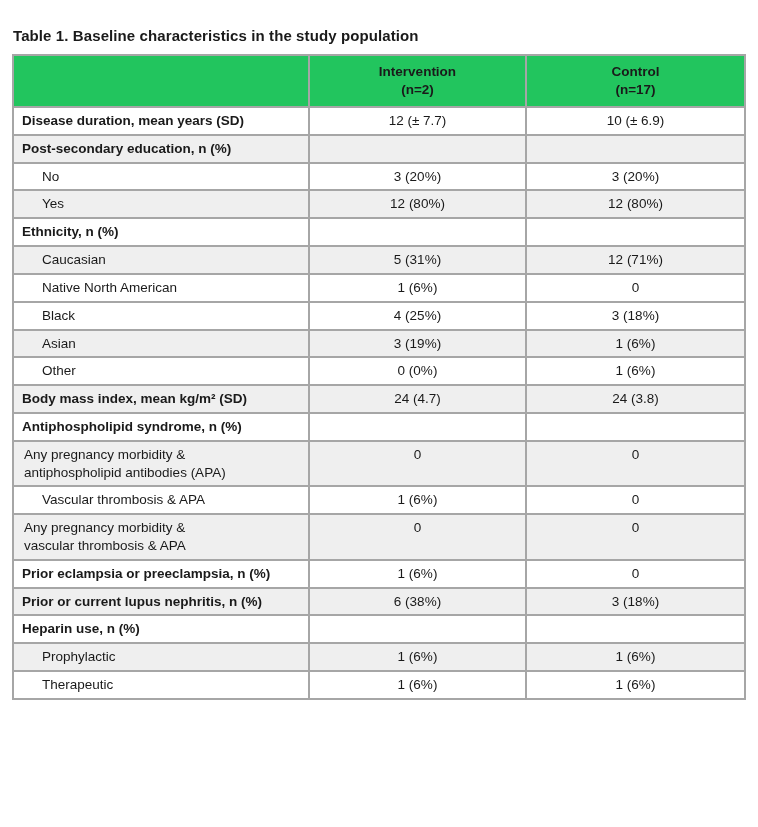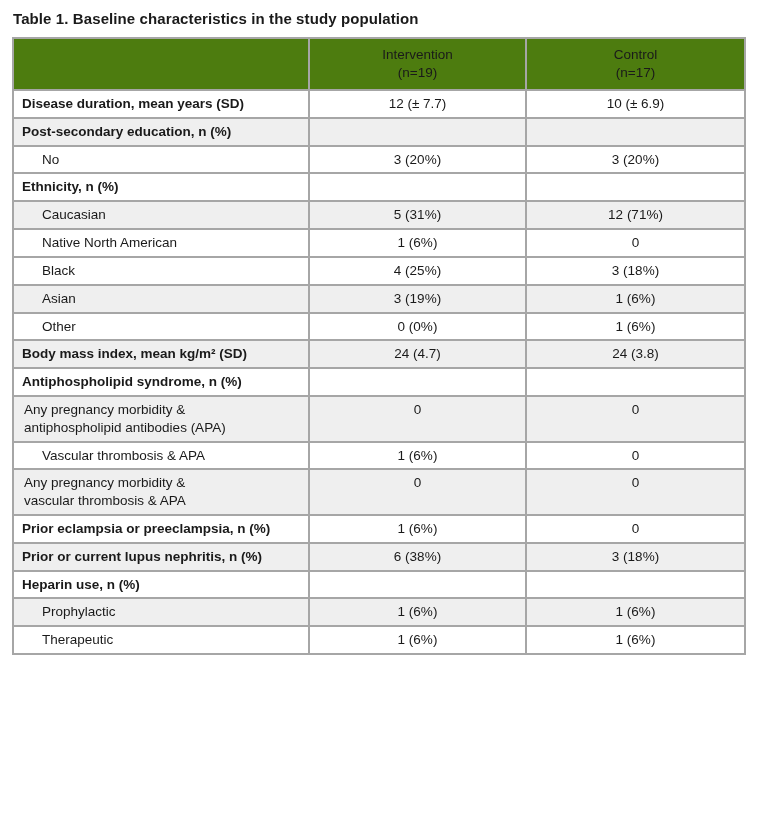--- a/index.html
+++ b/index.html
@@ -15,7 +15,7 @@
     font-family: "Liberation Sans", sans-serif;
     color: var(--text);
   }
-  .page { width: 758px; height: 827px; padding-top: 8px; }
+  .page { width: 758px; height: 827px; padding-top: 25px; }
   .table-title {
     font-size: 15px;
     font-weight: 700;

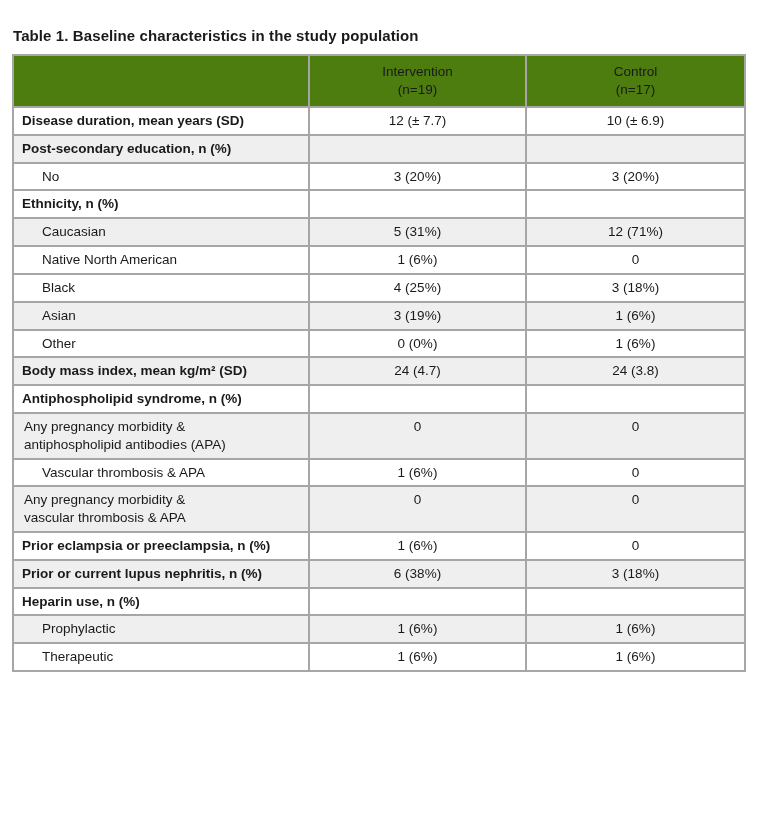--- a/index.html
+++ b/index.html
@@ -42,8 +42,8 @@
     height: 52px;
     vertical-align: middle;
     text-align: center;
-    font-weight: 400;
-    background: #4d7c0f;
+    font-weight: 700;
+    background: #22c55e;
   }
   td.label.category { font-weight: 700; padding-left: 8px; }
   td.label.sub { padding-left: 28px; }

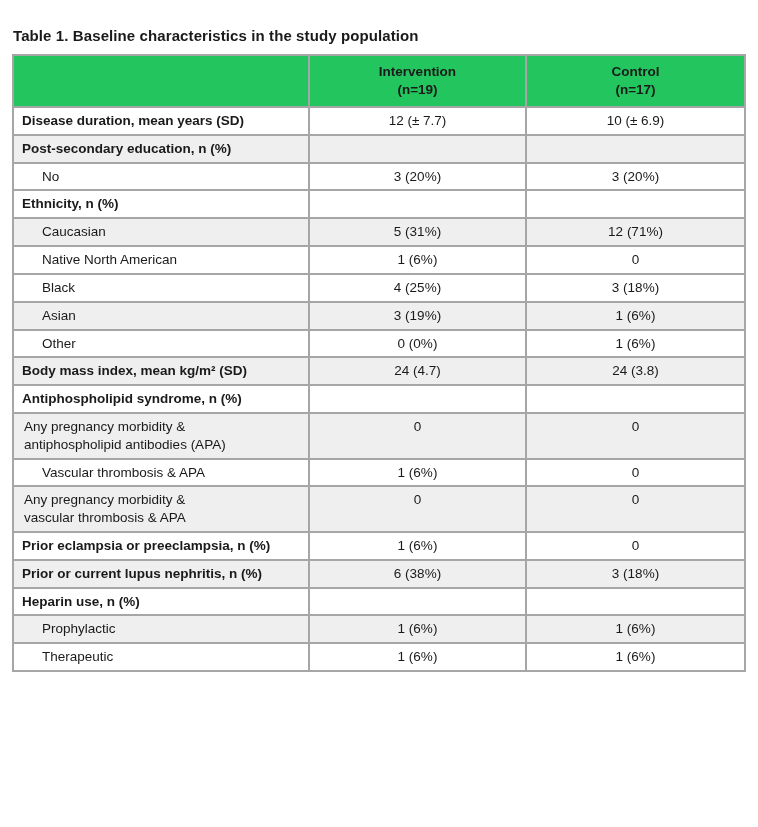--- a/index.html
+++ b/index.html
@@ -74,7 +74,7 @@
         <td class="header-cell"></td>
         <td class="header-cell">
           <div>Intervention</div>
-          <div>(n=19)</div>
+          <div>(n=2)</div>
         </td>
         <td class="header-cell">
           <div>Control</div>

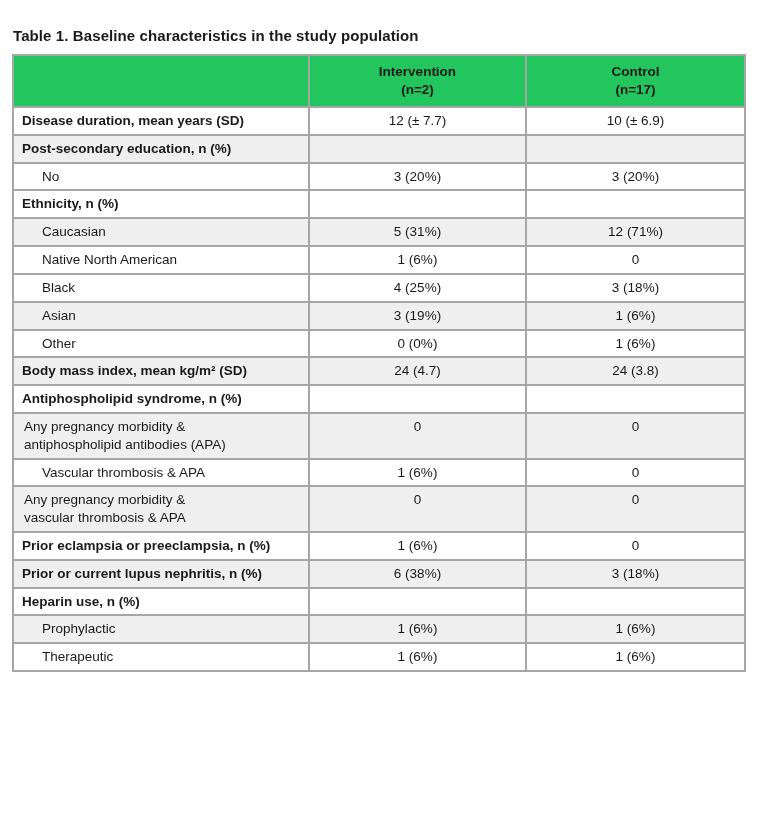--- a/index.html
+++ b/index.html
@@ -98,6 +98,11 @@
           <td class="val">3 (20%)</td>
           <td class="val">3 (20%)</td>
         </tr>
+        <tr class="shaded">
+          <td class="label sub">Yes</td>
+          <td class="val">12 (80%)</td>
+          <td class="val">12 (80%)</td>
+        </tr>
         <tr>
           <td class="label category">Ethnicity, n (%)</td>
           <td class="val"></td>

